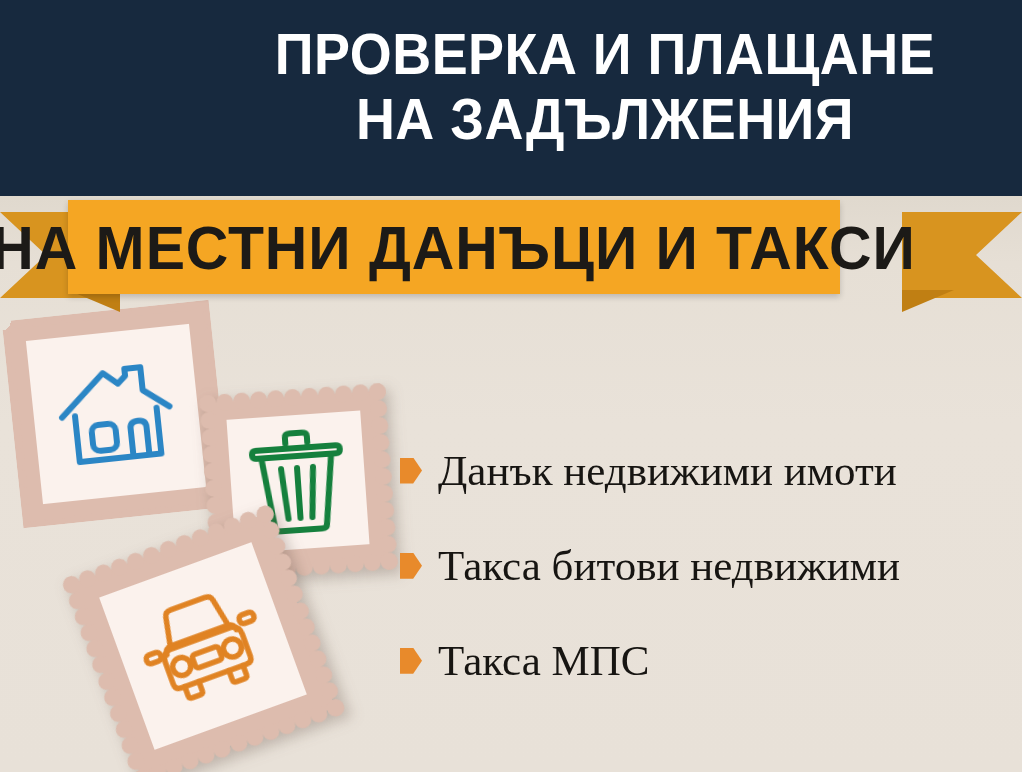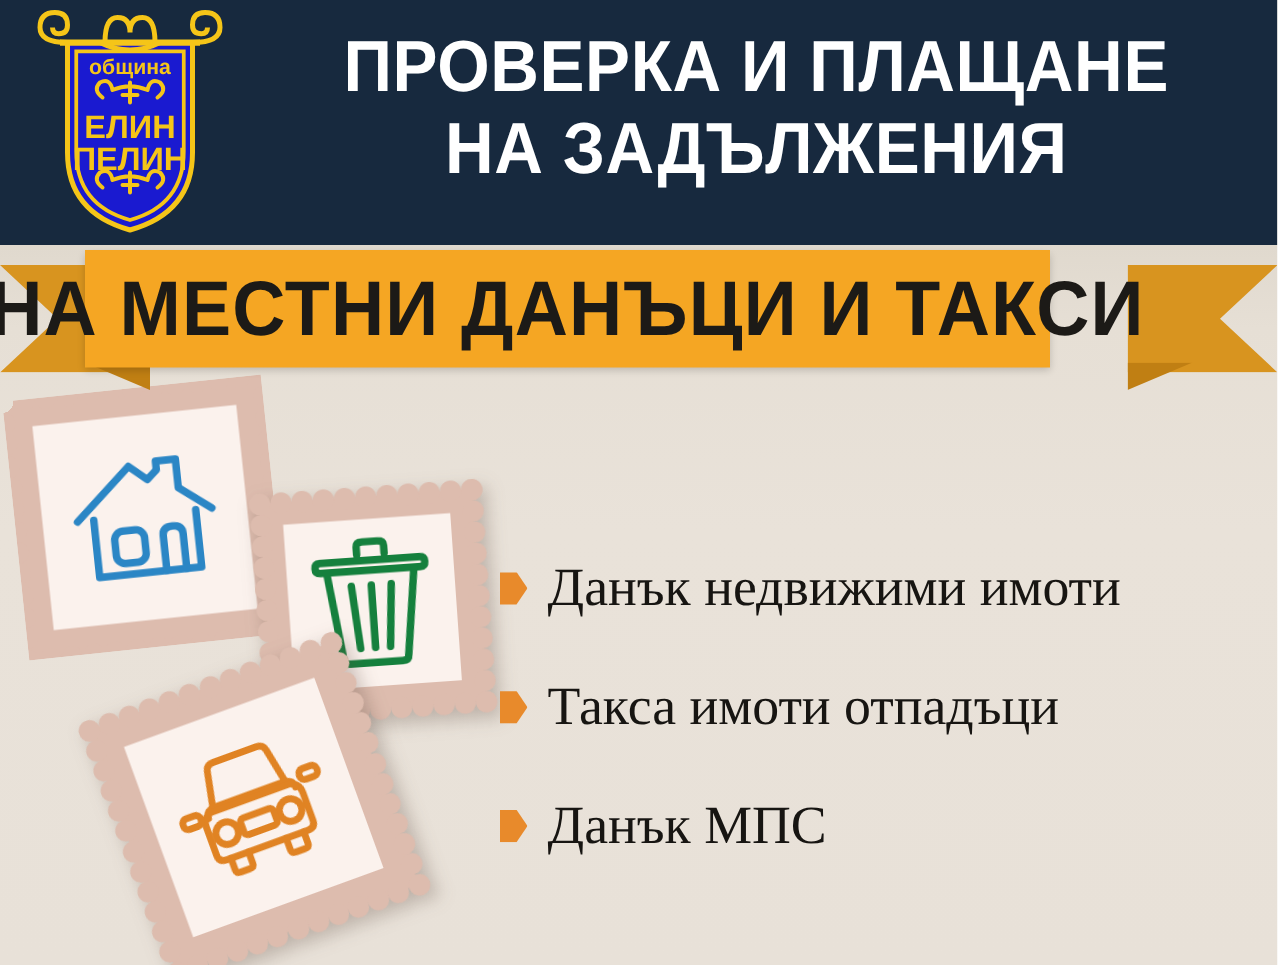--- a/index.html
+++ b/index.html
@@ -160,31 +160,6 @@
 
   <div class="header">
 
-    <div class="logo-wrap">
-      <svg viewBox="0 0 164 186" xmlns="http://www.w3.org/2000/svg" aria-hidden="true">
-
-        <path d="M32 30 H132 V118 Q132 166 82 180 Q32 166 32 118 Z" fill="#1a1ad0" stroke="#f5c518" stroke-width="4"></path>
-        <path d="M39 37 H125 V117 Q125 160 82 172 Q39 160 39 117 Z" fill="none" stroke="#f5c518" stroke-width="3"></path>
-
-        <path d="M26 30 H138" stroke="#f5c518" stroke-width="5" fill="none"></path>
-
-        <path d="M32 30 Q10 30 10 18 Q10 6 22 6 Q32 6 32 16 Q32 23 25 23 Q20 23 20 18" fill="none" stroke="#f5c518" stroke-width="4"></path>
-
-        <path d="M132 30 Q154 30 154 18 Q154 6 142 6 Q132 6 132 16 Q132 23 139 23 Q144 23 144 18" fill="none" stroke="#f5c518" stroke-width="4"></path>
-
-        <path d="M62 30 Q62 10 72 10 Q82 10 82 22 Q82 10 92 10 Q102 10 102 30" fill="none" stroke="#f5c518" stroke-width="4"></path>
-        <path d="M58 30 Q82 42 106 30" fill="none" stroke="#f5c518" stroke-width="4"></path>
-
-        <path d="M60 74 Q52 68 58 62 Q66 58 68 68 M104 74 Q112 68 106 62 Q98 58 96 68
-                 M68 68 Q82 62 96 68 M82 62 L82 78 M76 72 L88 72" fill="none" stroke="#f5c518" stroke-width="3.2" stroke-linecap="round"></path>
-
-        <path d="M60 146 Q52 140 58 134 Q66 130 68 140 M104 146 Q112 140 106 134 Q98 130 96 140
-                 M68 140 Q82 134 96 140 M82 134 L82 150 M76 144 L88 144" fill="none" stroke="#f5c518" stroke-width="3.2" stroke-linecap="round"></path>
-        <text x="82" y="55" text-anchor="middle" fill="#f5c518" font-family="Liberation Sans, sans-serif" font-size="17" font-weight="bold">община</text>
-        <text x="82" y="106" text-anchor="middle" fill="#f5c518" font-family="Liberation Sans, sans-serif" font-size="26" font-weight="bold">ЕЛИН</text>
-        <text x="82" y="132" text-anchor="middle" fill="#f5c518" font-family="Liberation Sans, sans-serif" font-size="26" font-weight="bold">ПЕЛИН</text>
-      </svg>
-    </div>
 
     <div class="header-title">ПРОВЕРКА И ПЛАЩАНЕ
 НА ЗАДЪЛЖЕНИЯ</div>

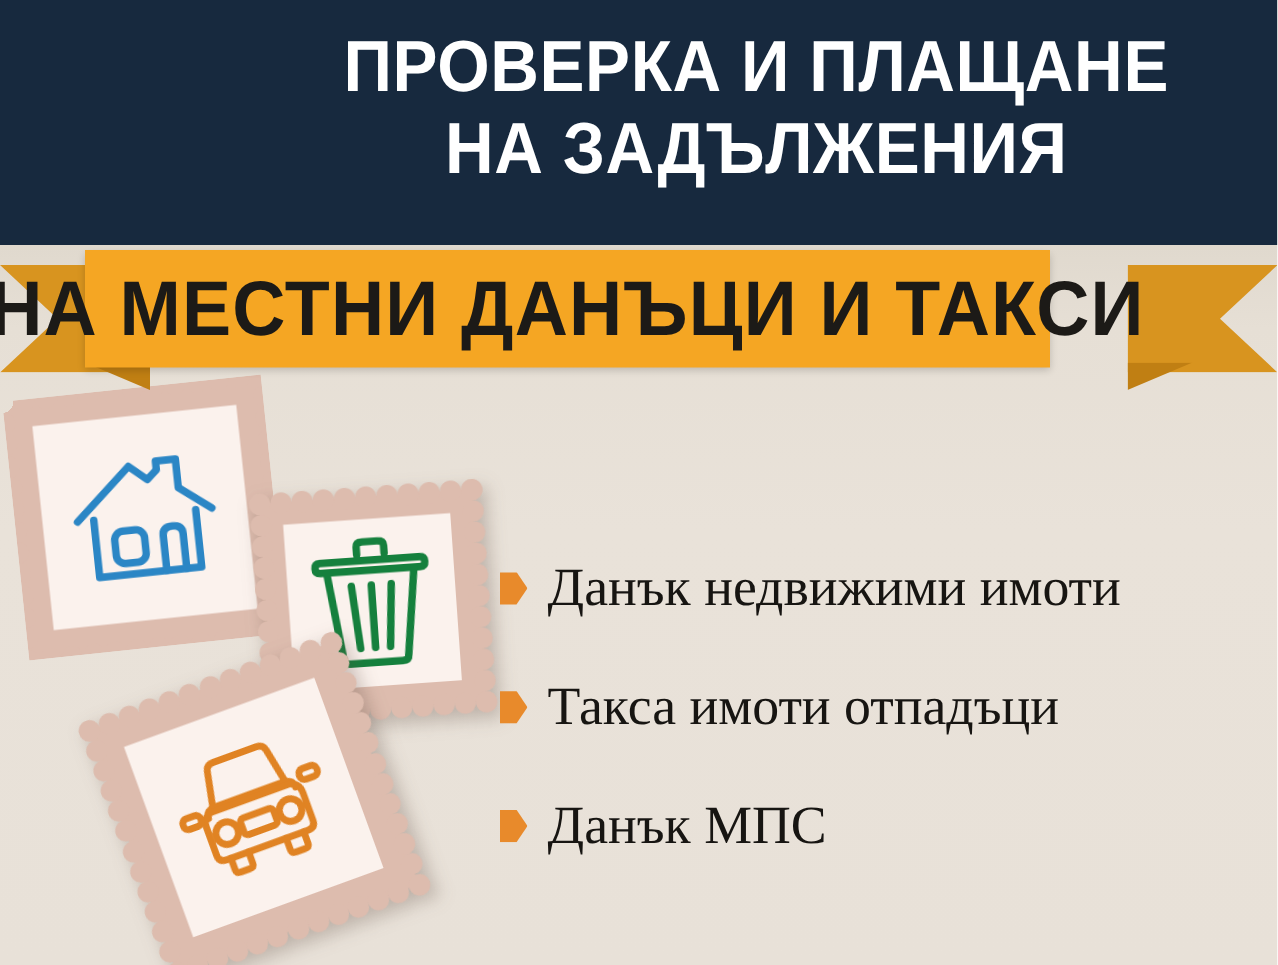--- a/index.html
+++ b/index.html
@@ -383,7 +383,7 @@
     </div>
     <div class="bullet-row">
       <span class="bullet-mark"></span>
-      <span class="bullet-label">Такса имоти отпадъци</span>
+      <span class="bullet-label">Такса битови недвижими</span>
     </div>
     <div class="bullet-row">
       <span class="bullet-mark"></span>

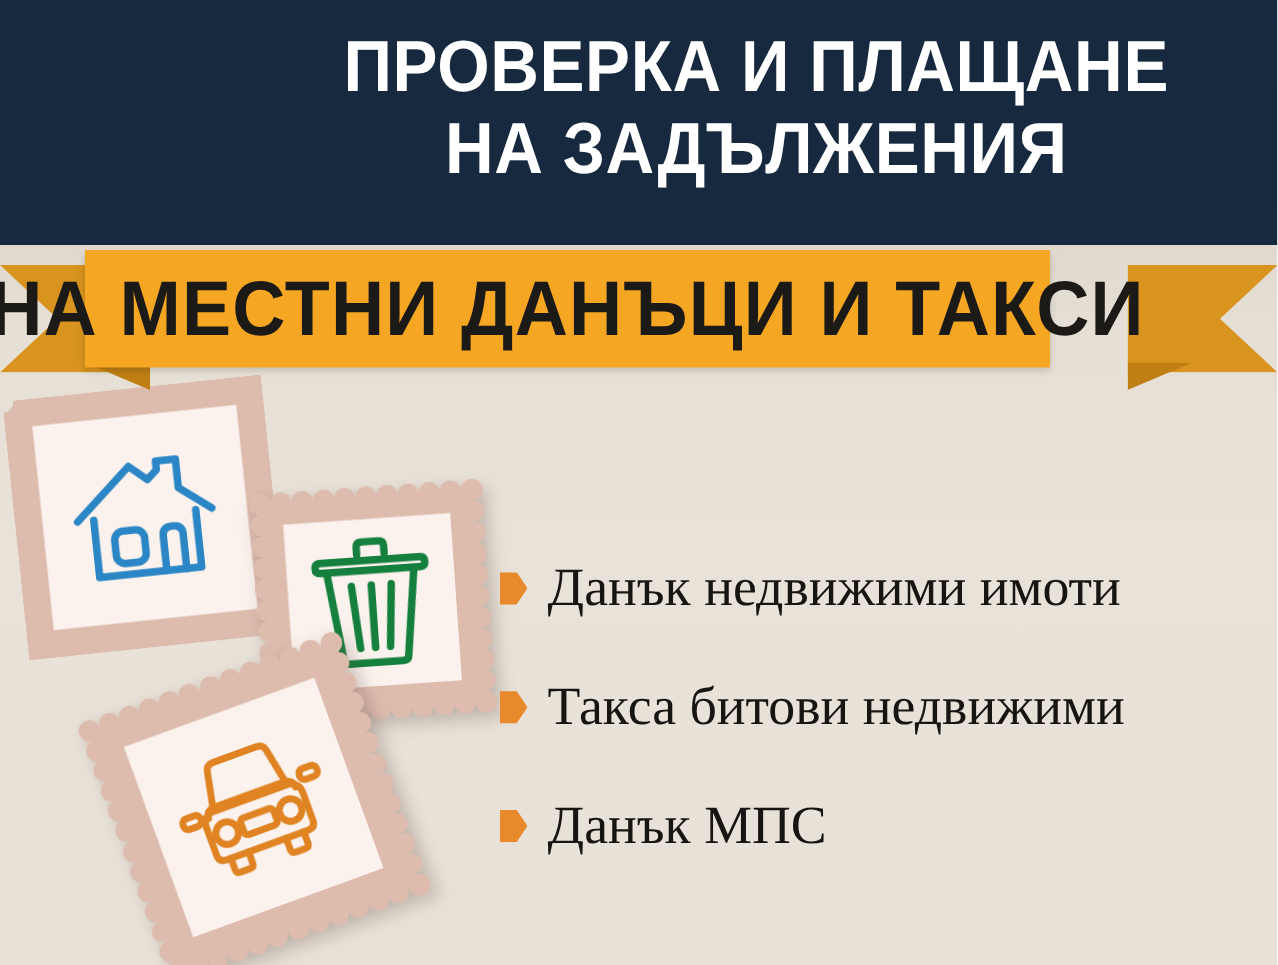--- a/index.html
+++ b/index.html
@@ -387,7 +387,7 @@
     </div>
     <div class="bullet-row">
       <span class="bullet-mark"></span>
-      <span class="bullet-label">Данък МПС</span>
+      <span class="bullet-label">Такса МПС</span>
     </div>
   </div>
 

